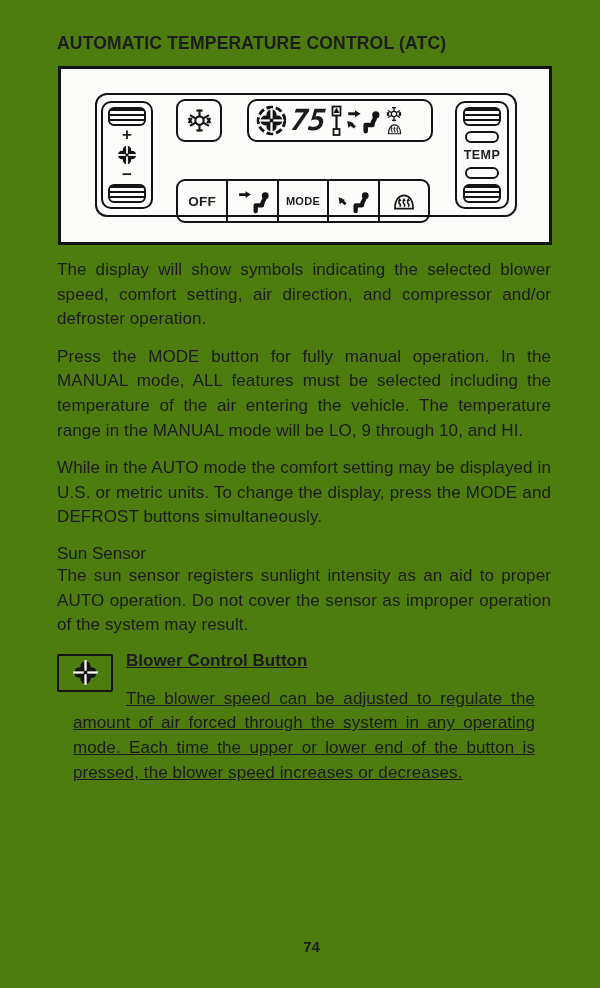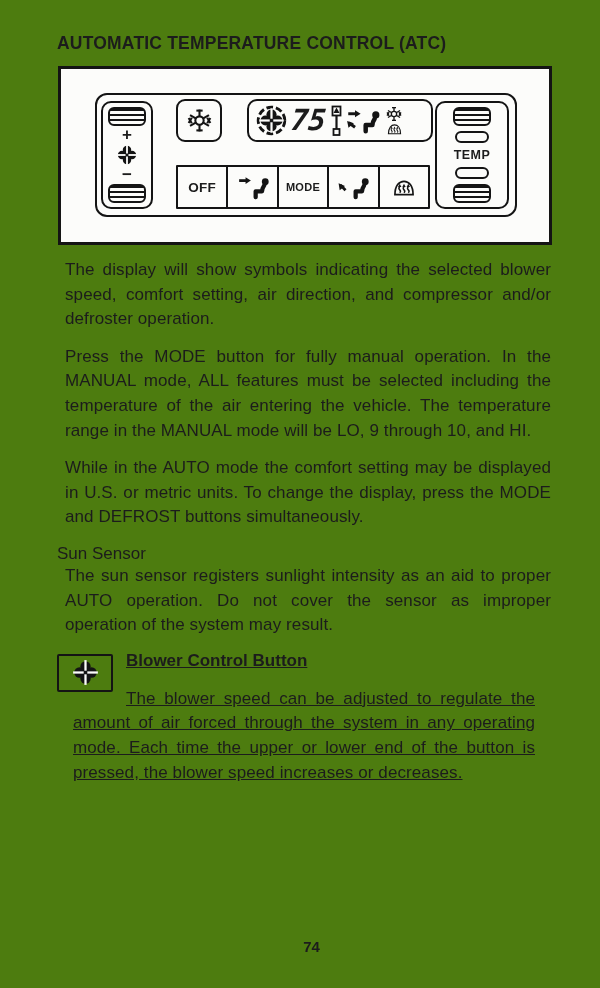--- a/index.html
+++ b/index.html
@@ -51,7 +51,7 @@
     box-sizing: border-box;
   }
   .rocker.blower { left: 4px;  top: 6px; width: 52px; height: 108px; }
-  .rocker.temp   { right: 6px; top: 6px; width: 74px; height: 108px; }
+  .rocker.temp   { right: 6px; top: 6px; width: 54px; height: 108px; }
   .roller {
     width: 38px; height: 19px;
     border: 2px solid #141414;

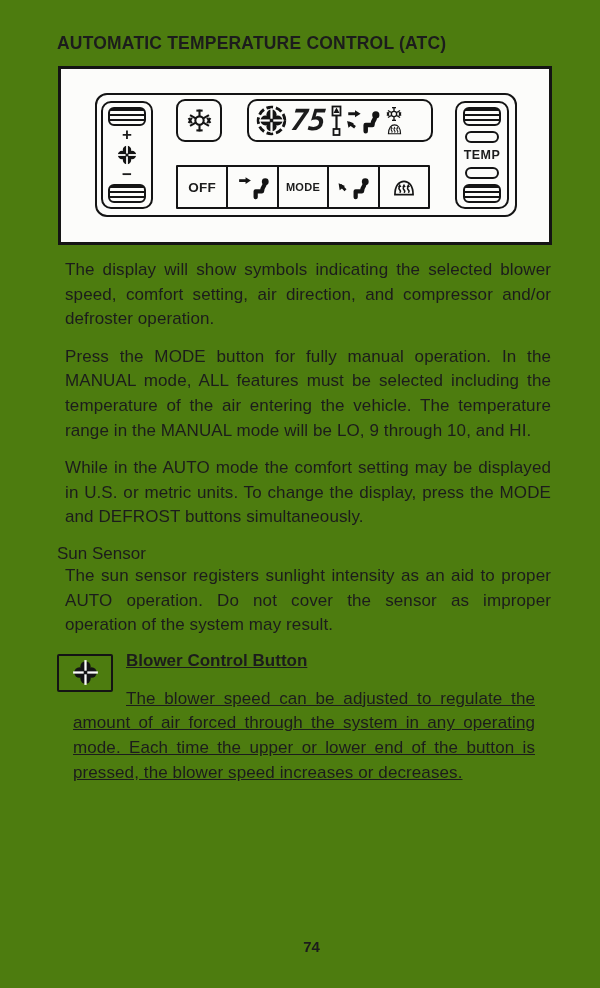--- a/index.html
+++ b/index.html
@@ -97,10 +97,10 @@
   .lcd-stack { display: flex; flex-direction: column; align-items: center; gap: 0px; }
   .mode-row {
     position: absolute;
-    left: 79px; top: 70px;
+    left: 79px; top: 84px;
     width: 254px; height: 44px;
     border: 2.5px solid #141414;
-    border-radius: 1px;
+    border-radius: 9px;
     display: flex;
     box-sizing: border-box;
     overflow: hidden;

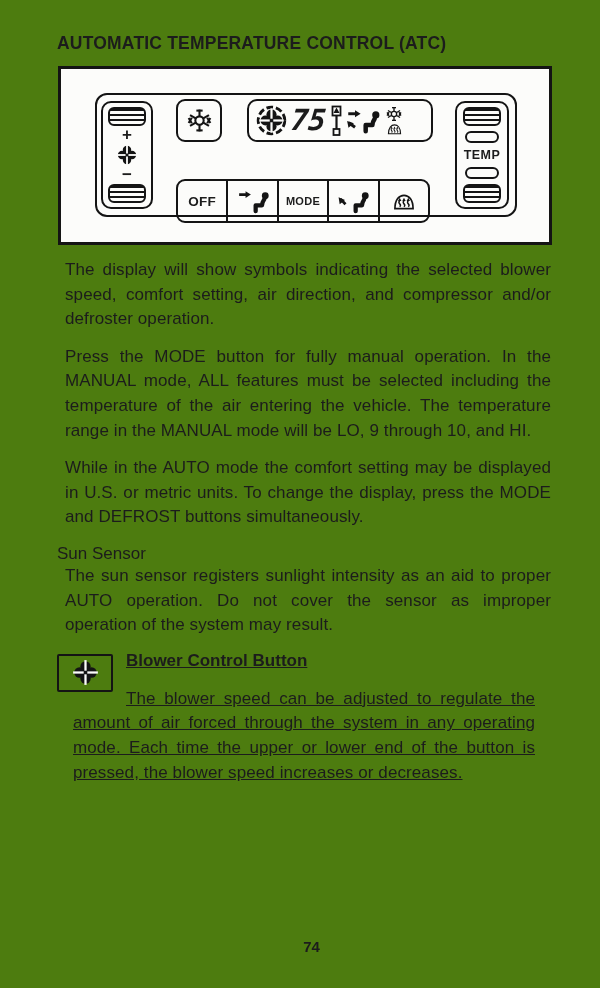--- a/index.html
+++ b/index.html
@@ -116,7 +116,7 @@
   .mode-label { font-size: 11px; letter-spacing: 0.3px; }
   
   .body-text p {
-    margin: 0 0 13px 8px;
+    margin: 0 0 13px 0;
     font-size: 17px;
     line-height: 24.6px;
     text-align: justify;

